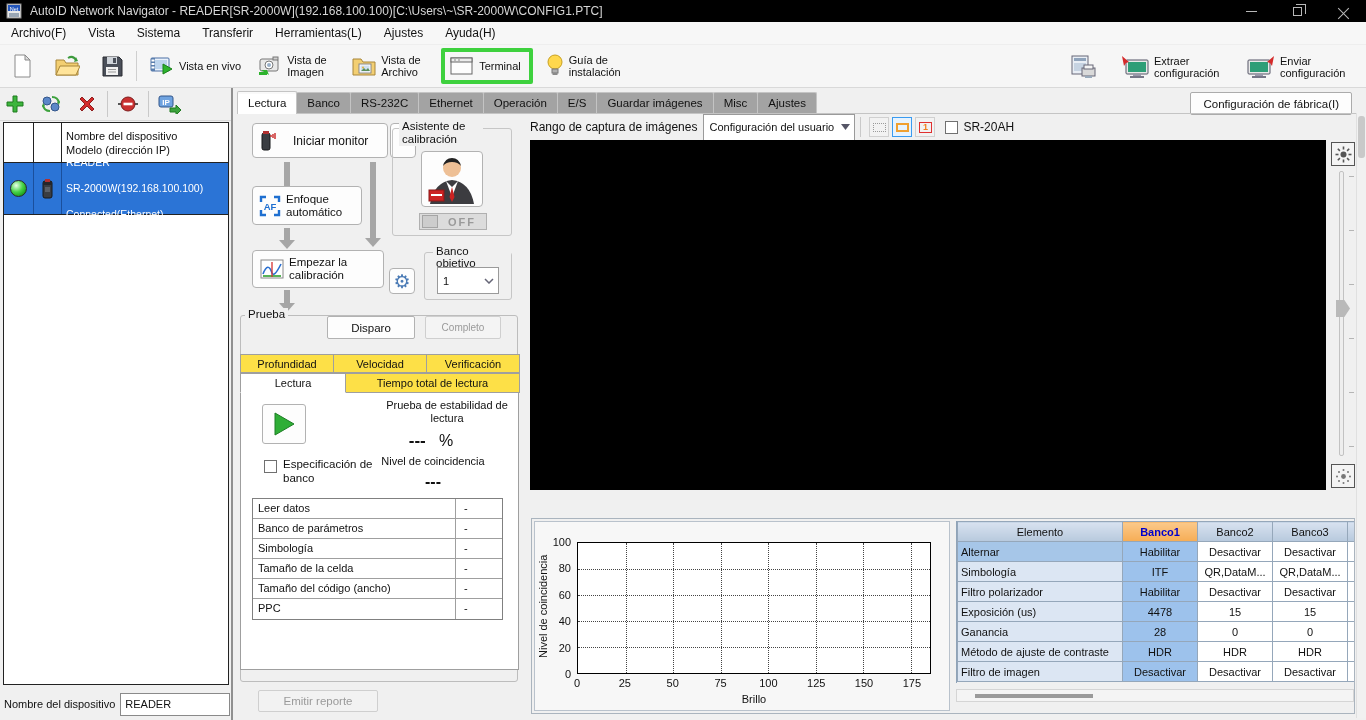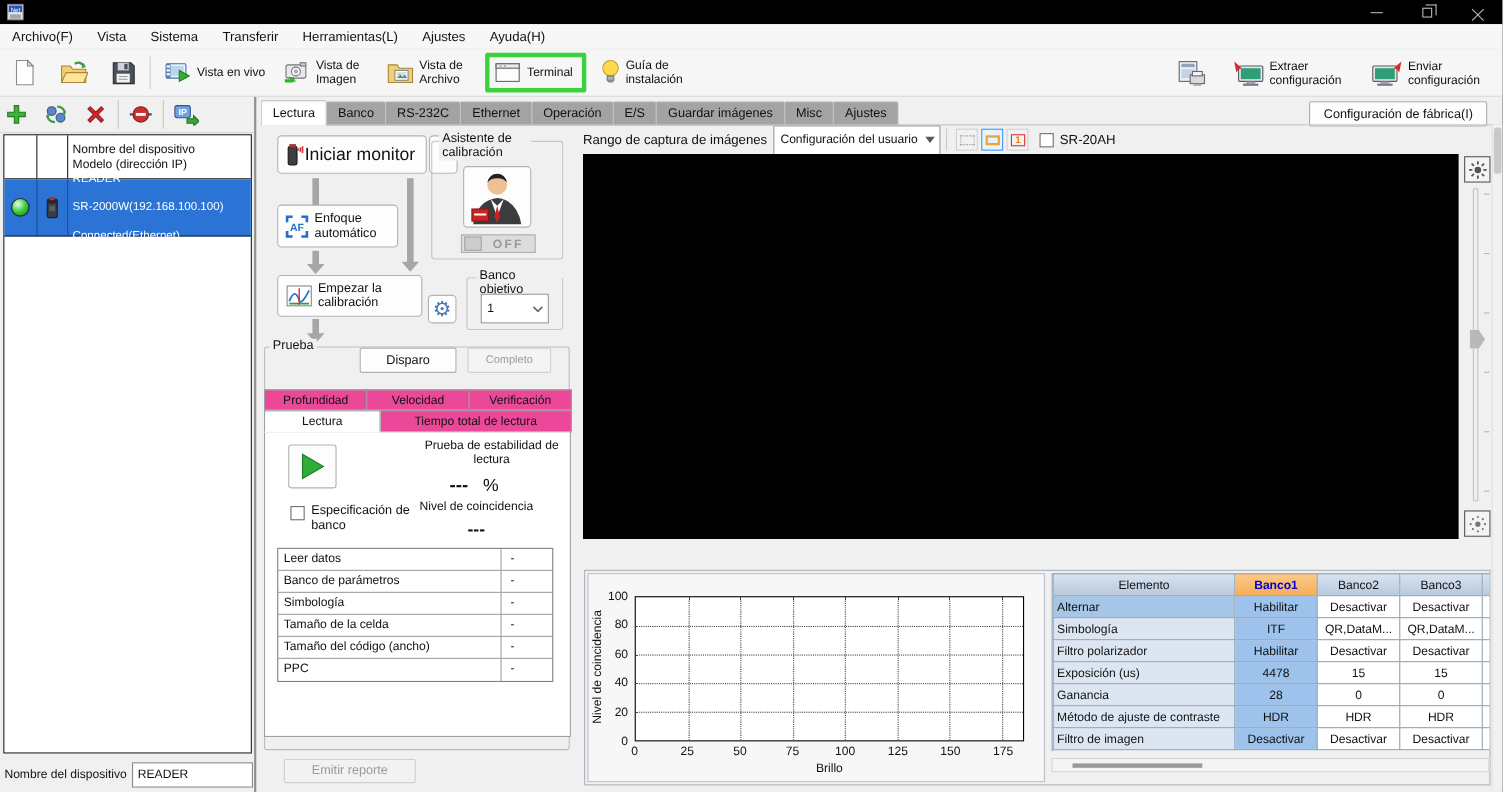--- a/index.html
+++ b/index.html
@@ -135,6 +135,7 @@
       <text x="8" y="7.5" font-size="5.5" fill="#fff" text-anchor="middle" font-family="Liberation Sans, sans-serif">Net</text>
       <rect x="3" y="10" width="10" height="4" fill="#9aa7b5"></rect>
     </svg>
+    <span class="ttext">AutoID Network Navigator - READER[SR-2000W](192.168.100.100)[C:\Users\~\SR-2000W\CONFIG1.PTC]</span>
     <div class="wincontrols">
       <div class="winbtn">
           <div class="glyph-min"></div>

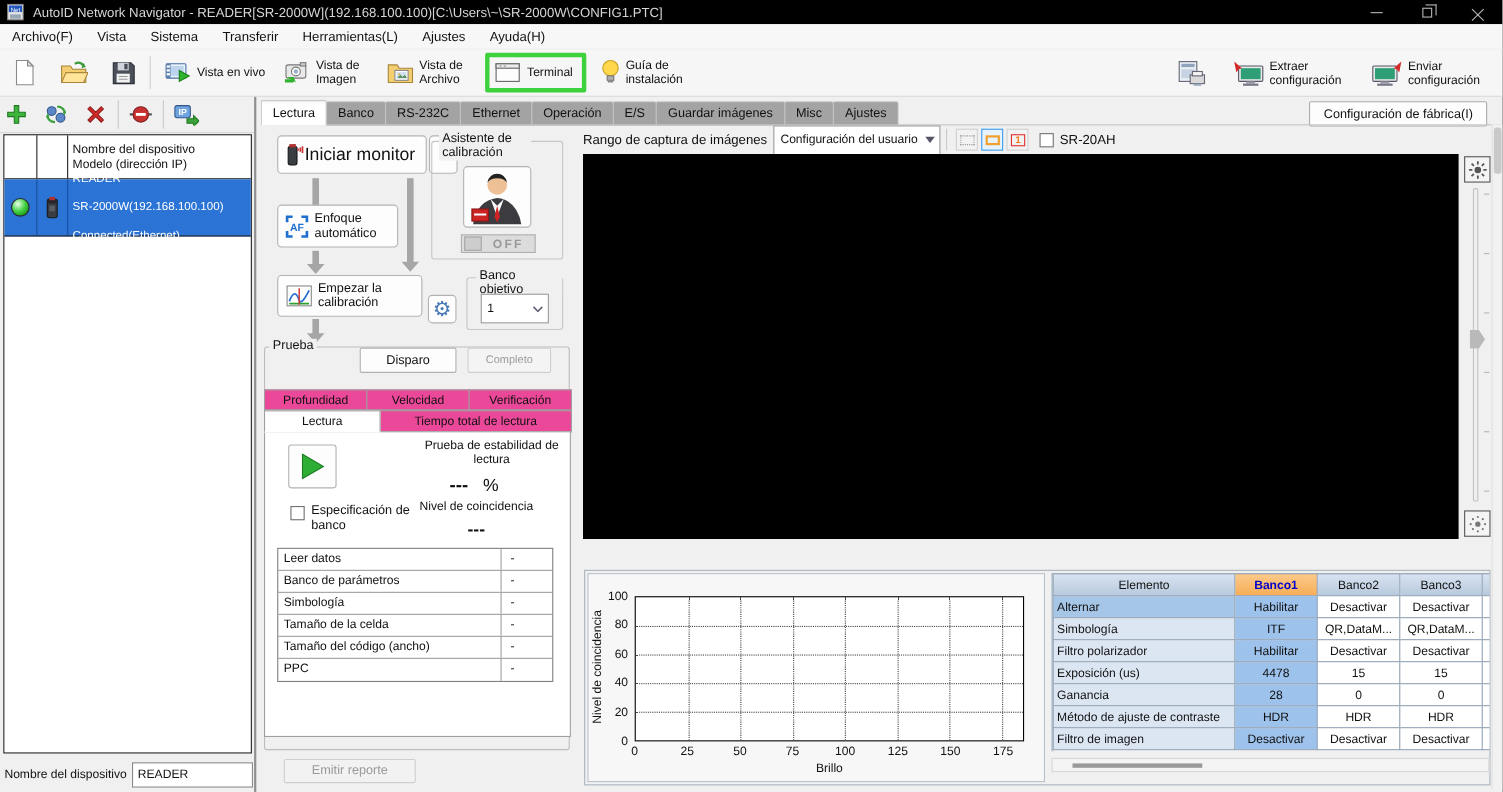--- a/index.html
+++ b/index.html
@@ -367,7 +367,7 @@
         <rect x="4" y="2" width="6" height="3" fill="#b03030"></rect>
         <path d="M12 8 v-2 M14 9 v-4 M16 10 v-6" stroke="#c33" stroke-width="1.5"></path>
       </svg>
-    <span style="font-size:16px;margin-left:0">Iniciar monitor</span>
+    <span style="font-size:12px;margin-left:16px">Iniciar monitor</span>
   </div>
   <div class="btn" style="position:absolute;left:390px;top:123px;width:26px;height:35px;justify-content:center">
     <svg width="9" height="6" viewBox="0 0 9 6">

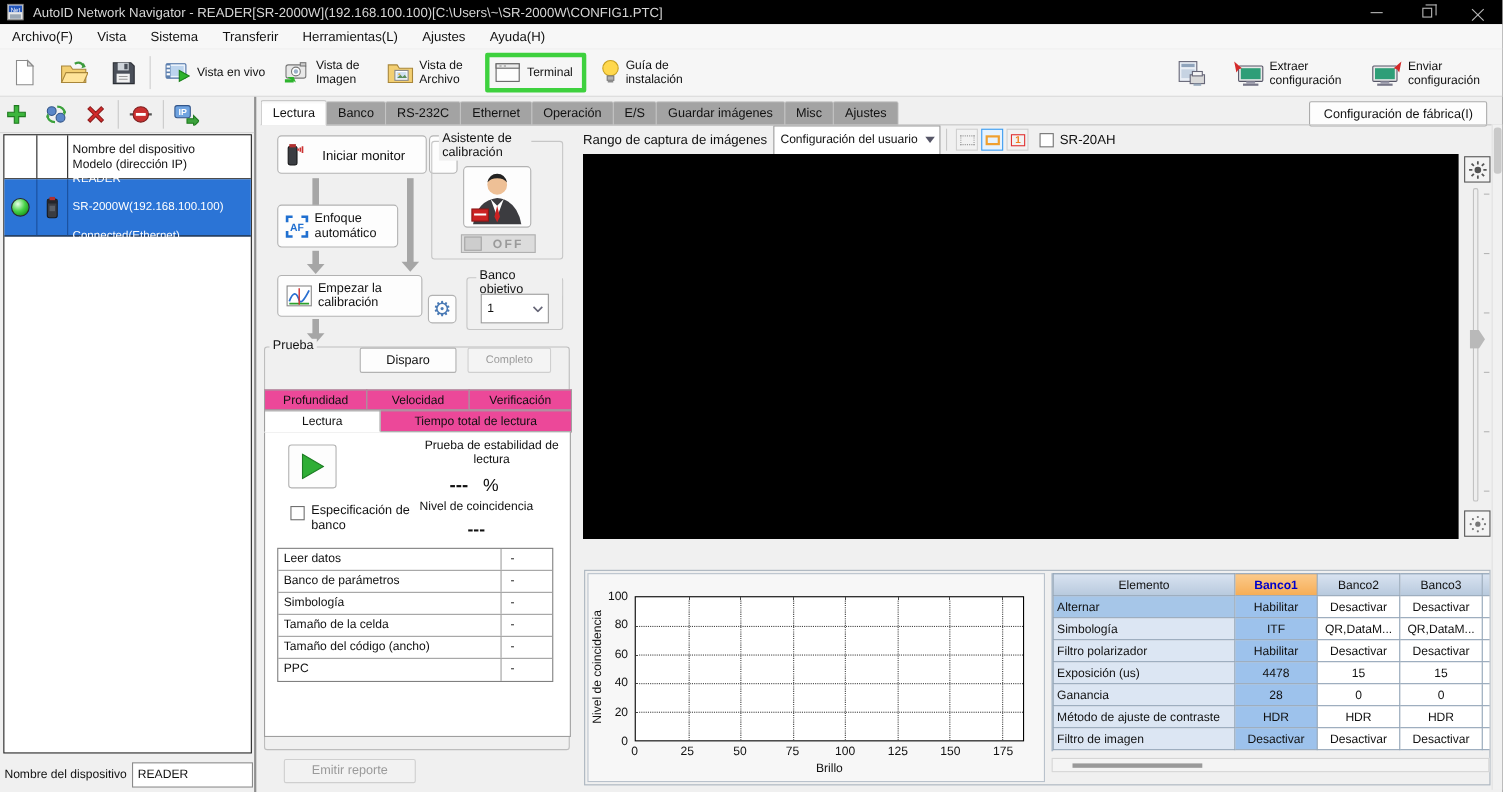--- a/index.html
+++ b/index.html
@@ -64,7 +64,7 @@
   .chk { width:13px; height:13px; background:#fff; border:1px solid #707070; flex:0 0 auto; }
 
   
-  .ttab { font-size:11px; background:#ec4899; border:1px solid #9f9f9f; display:flex; align-items:center; justify-content:center; position:absolute; }
+  .ttab { font-size:11px; background:#fde047; border:1px solid #9f9f9f; display:flex; align-items:center; justify-content:center; position:absolute; }
   .ttab.active { background:#fff; border-bottom:1px solid #fff; z-index:3; }
   .res-table { position:absolute; border:1px solid #808080; background:#fff; }
   .res-row { display:flex; height:20px; border-bottom:1px solid #9f9f9f; font-size:11px; }

